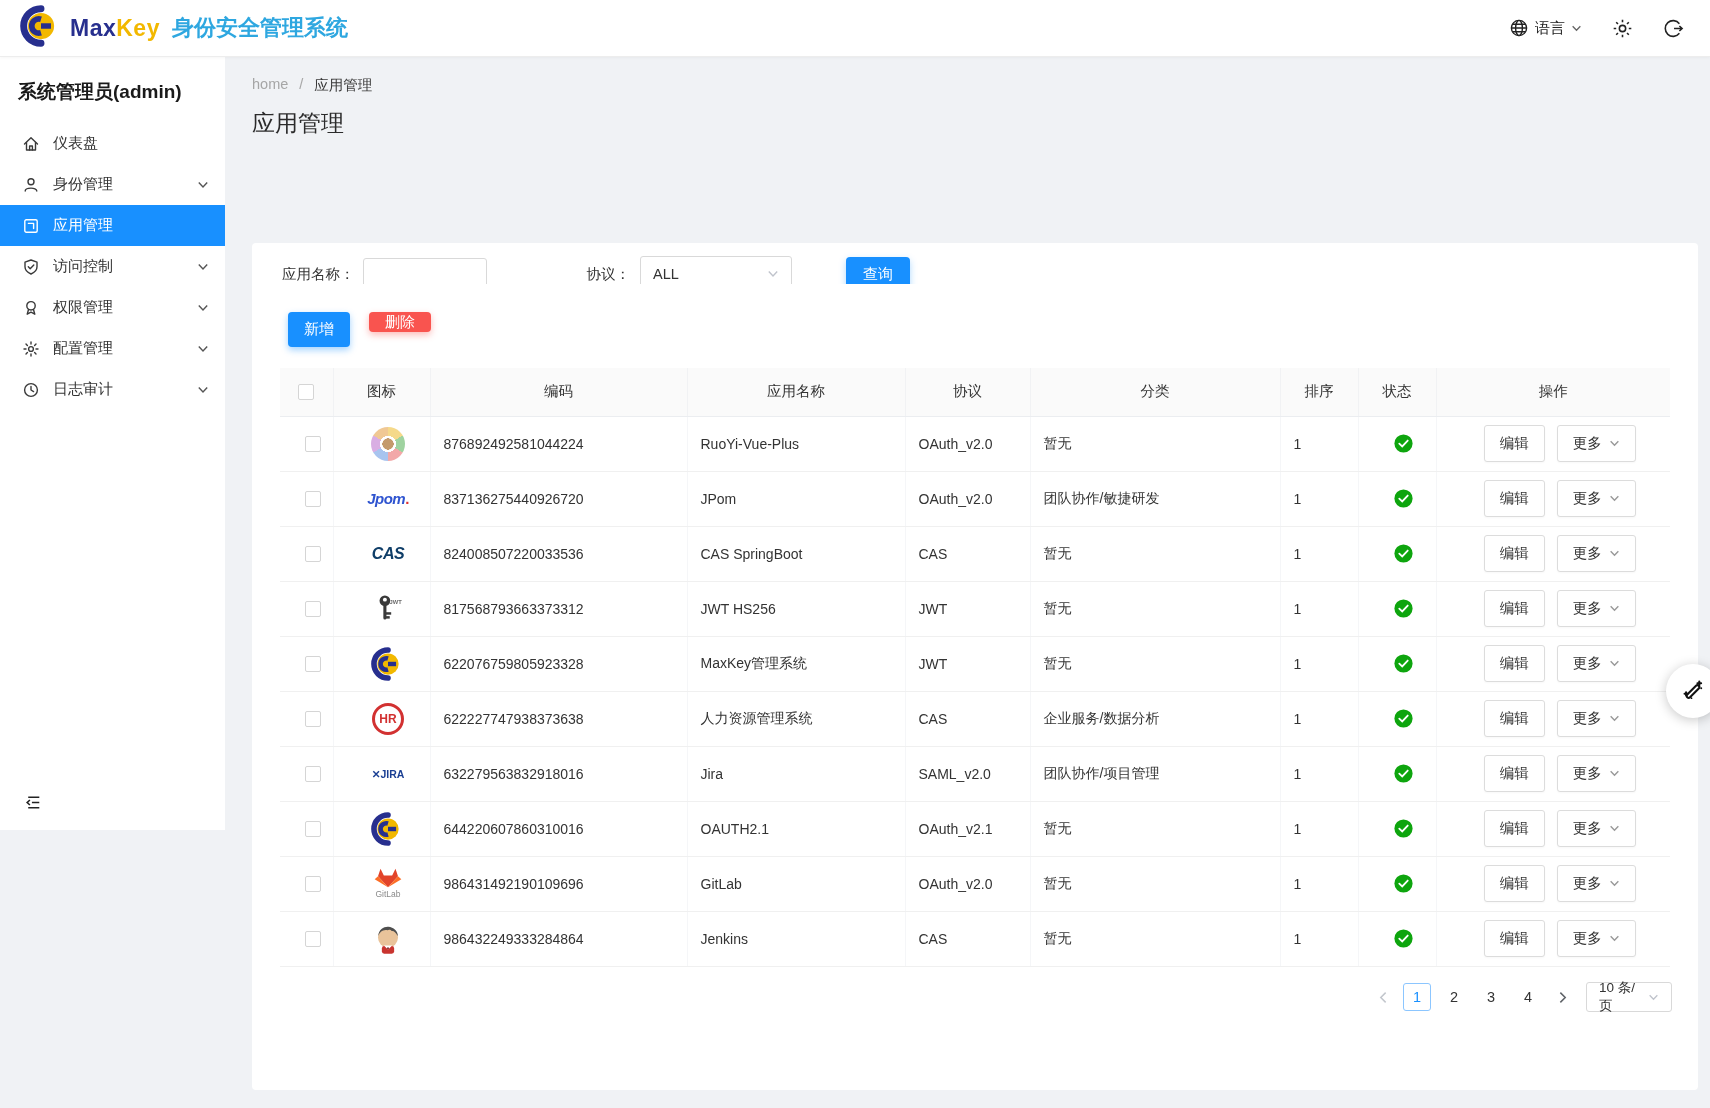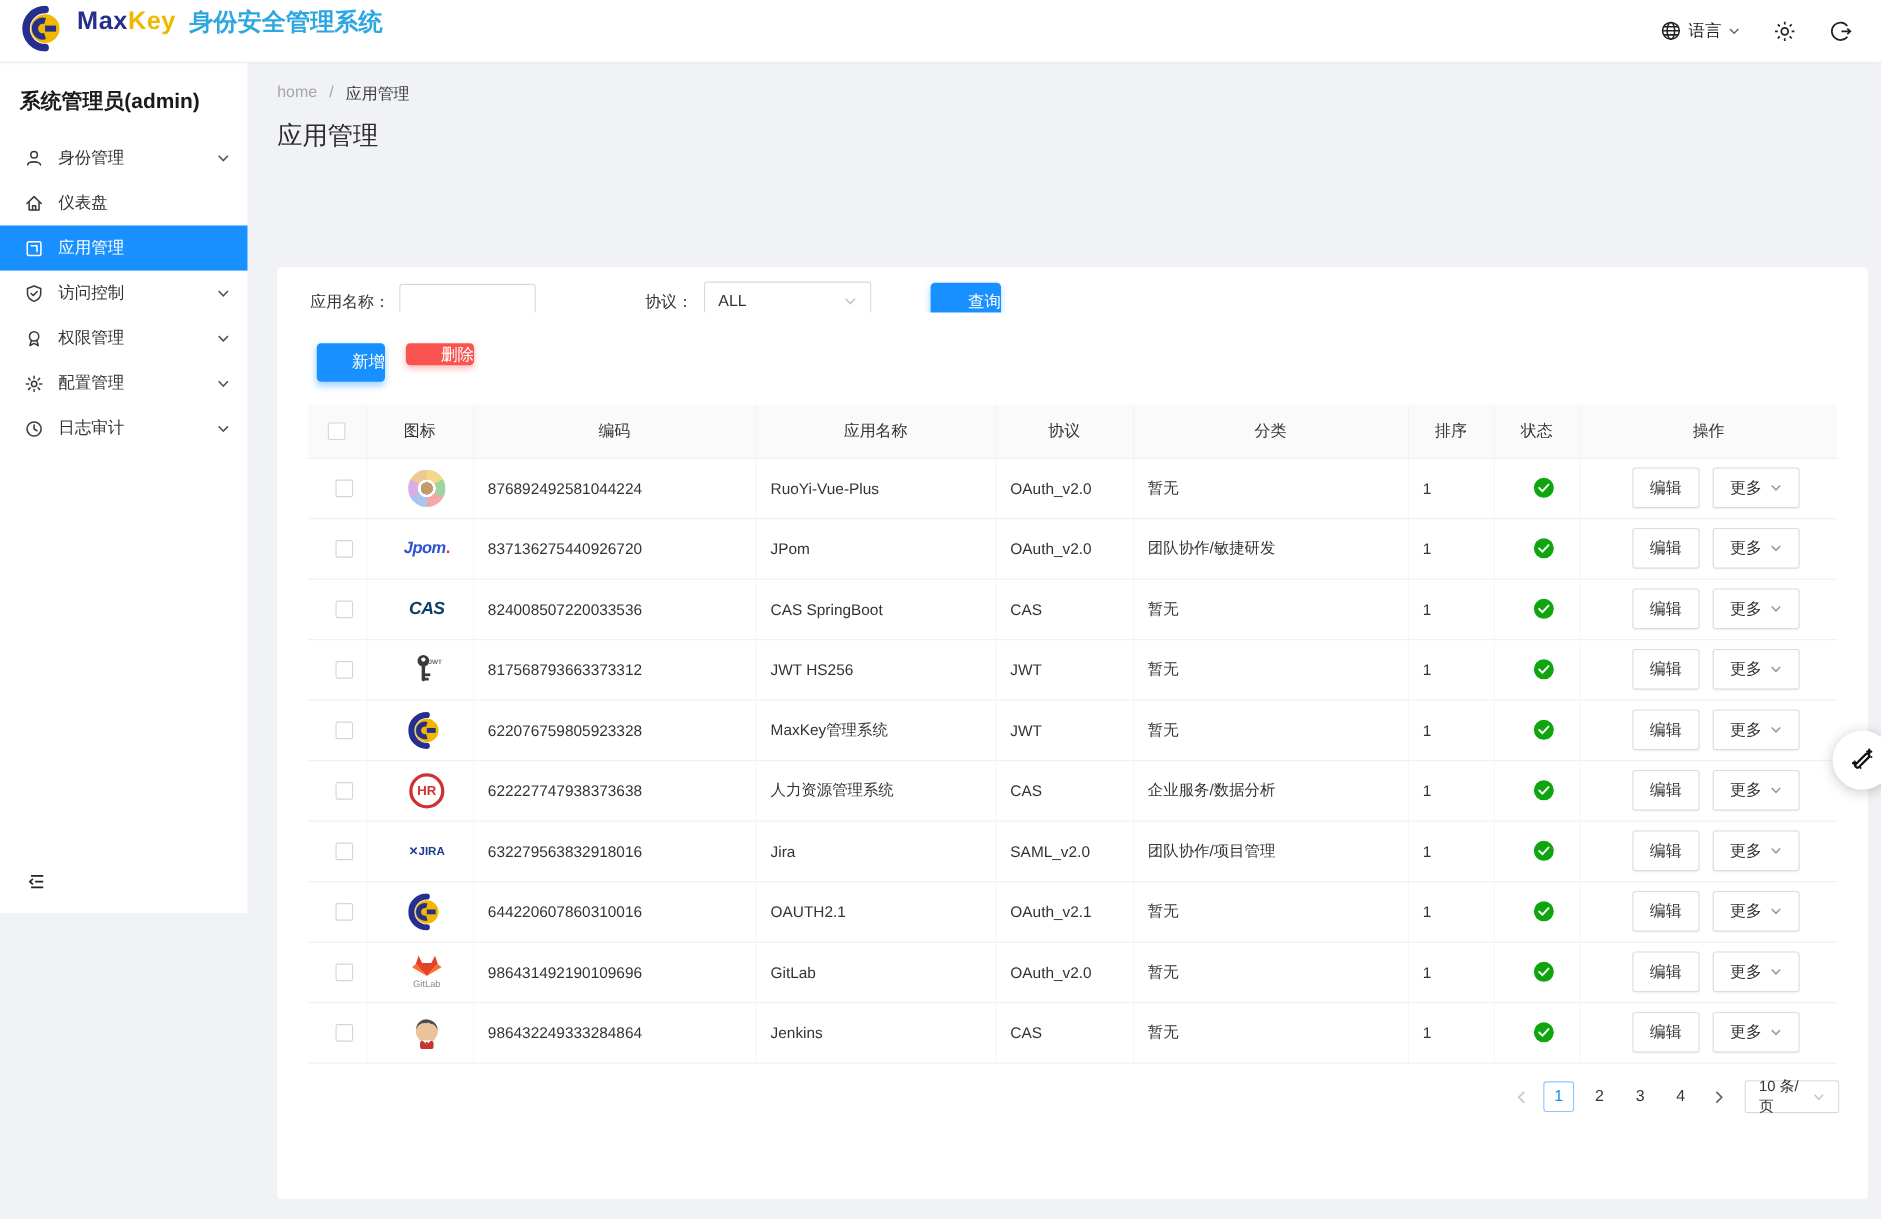--- a/index.html
+++ b/index.html
@@ -16,7 +16,7 @@
   .header { position:absolute; top:0; left:0; width:1710px; height:57px; background:#fff;
     display:flex; align-items:center; justify-content:space-between; padding:0 26px 0 20px;
     border-bottom:1px solid #ededed; box-shadow:0 1px 3px rgba(0,0,0,.04); z-index:10; }
-  .brand { display:flex; gap:8px; }
+  .brand { display:flex; align-items:center; gap:8px; }
   .brand-name { font-size:23px; font-weight:bold; letter-spacing:.5px; }
   .brand-name .p1 { color:var(--navy); }
   .brand-name .p2 { color:var(--gold); }

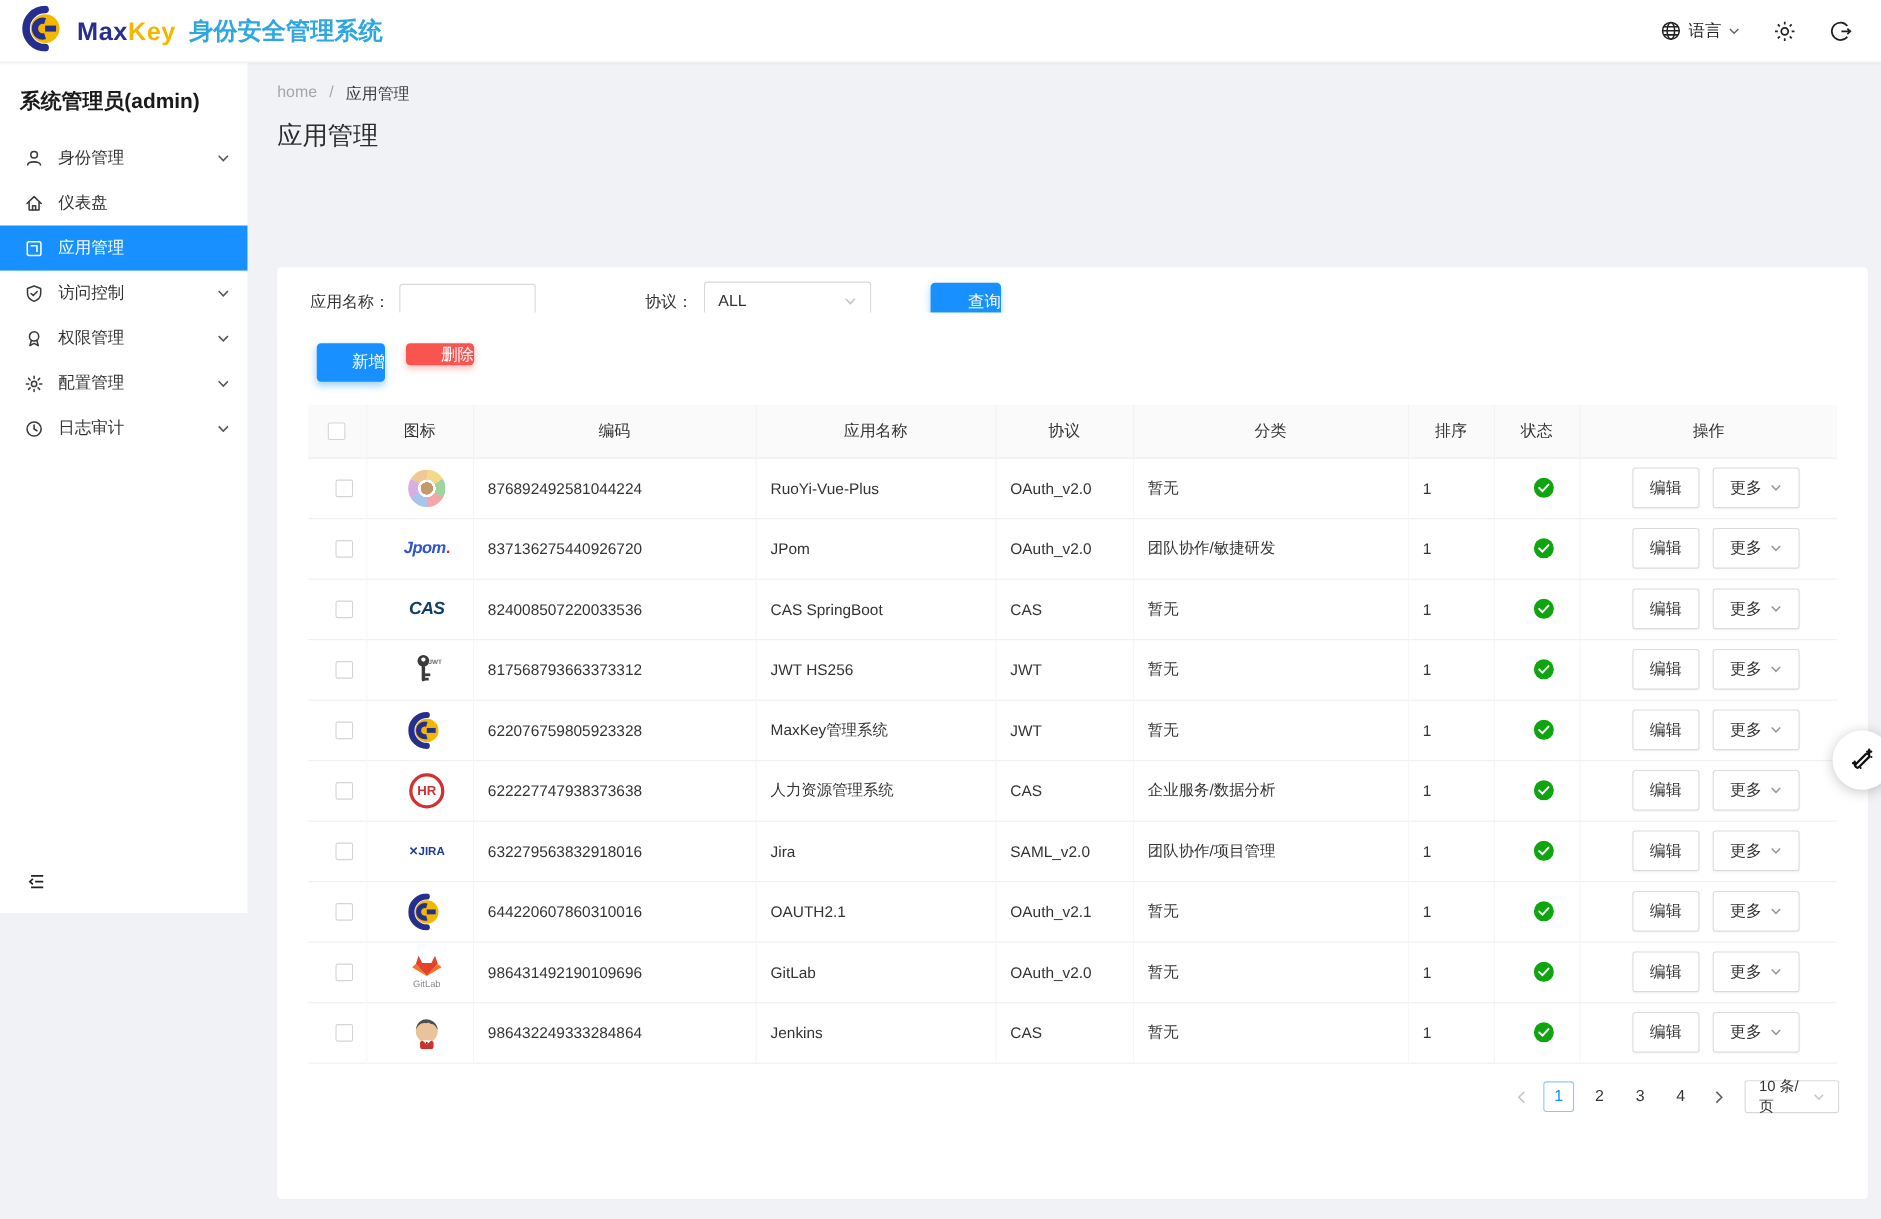--- a/index.html
+++ b/index.html
@@ -157,28 +157,28 @@
   <div class="side-item">
     <span class="side-icon">
           <svg width="18" height="18" viewBox="0 0 18 18" fill="none" stroke="currentColor" stroke-width="1.4" stroke-linecap="round" stroke-linejoin="round">
+            <path d="M2.5 9 L9 2.8 L15.5 9"></path>
+            <path d="M4.5 7.4 V15 H13.5 V7.4"></path>
+            <path d="M7.6 15 v-4 h2.8 v4"></path>
+          </svg>
+        </span>
+    <span class="side-label">仪表盘</span>
+    <span class="side-chevron" style="visibility: hidden;">
+      <svg width="12" height="12" viewBox="0 0 10 10" fill="none" stroke="currentColor" stroke-width="1.2">
+            <path d="M1.5 3 L5 6.6 L8.5 3"></path>
+          </svg>
+    </span>
+  </div>
+
+  <div class="side-item">
+    <span class="side-icon">
+          <svg width="18" height="18" viewBox="0 0 18 18" fill="none" stroke="currentColor" stroke-width="1.4" stroke-linecap="round" stroke-linejoin="round">
             <circle cx="9" cy="5.7" r="3"></circle>
             <path d="M3.2 15 C3.2 11.2 14.8 11.2 14.8 15"></path>
           </svg>
         </span>
     <span class="side-label">身份管理</span>
     <span class="side-chevron">
-      <svg width="12" height="12" viewBox="0 0 10 10" fill="none" stroke="currentColor" stroke-width="1.2">
-            <path d="M1.5 3 L5 6.6 L8.5 3"></path>
-          </svg>
-    </span>
-  </div>
-
-  <div class="side-item">
-    <span class="side-icon">
-          <svg width="18" height="18" viewBox="0 0 18 18" fill="none" stroke="currentColor" stroke-width="1.4" stroke-linecap="round" stroke-linejoin="round">
-            <path d="M2.5 9 L9 2.8 L15.5 9"></path>
-            <path d="M4.5 7.4 V15 H13.5 V7.4"></path>
-            <path d="M7.6 15 v-4 h2.8 v4"></path>
-          </svg>
-        </span>
-    <span class="side-label">仪表盘</span>
-    <span class="side-chevron" style="visibility: hidden;">
       <svg width="12" height="12" viewBox="0 0 10 10" fill="none" stroke="currentColor" stroke-width="1.2">
             <path d="M1.5 3 L5 6.6 L8.5 3"></path>
           </svg>

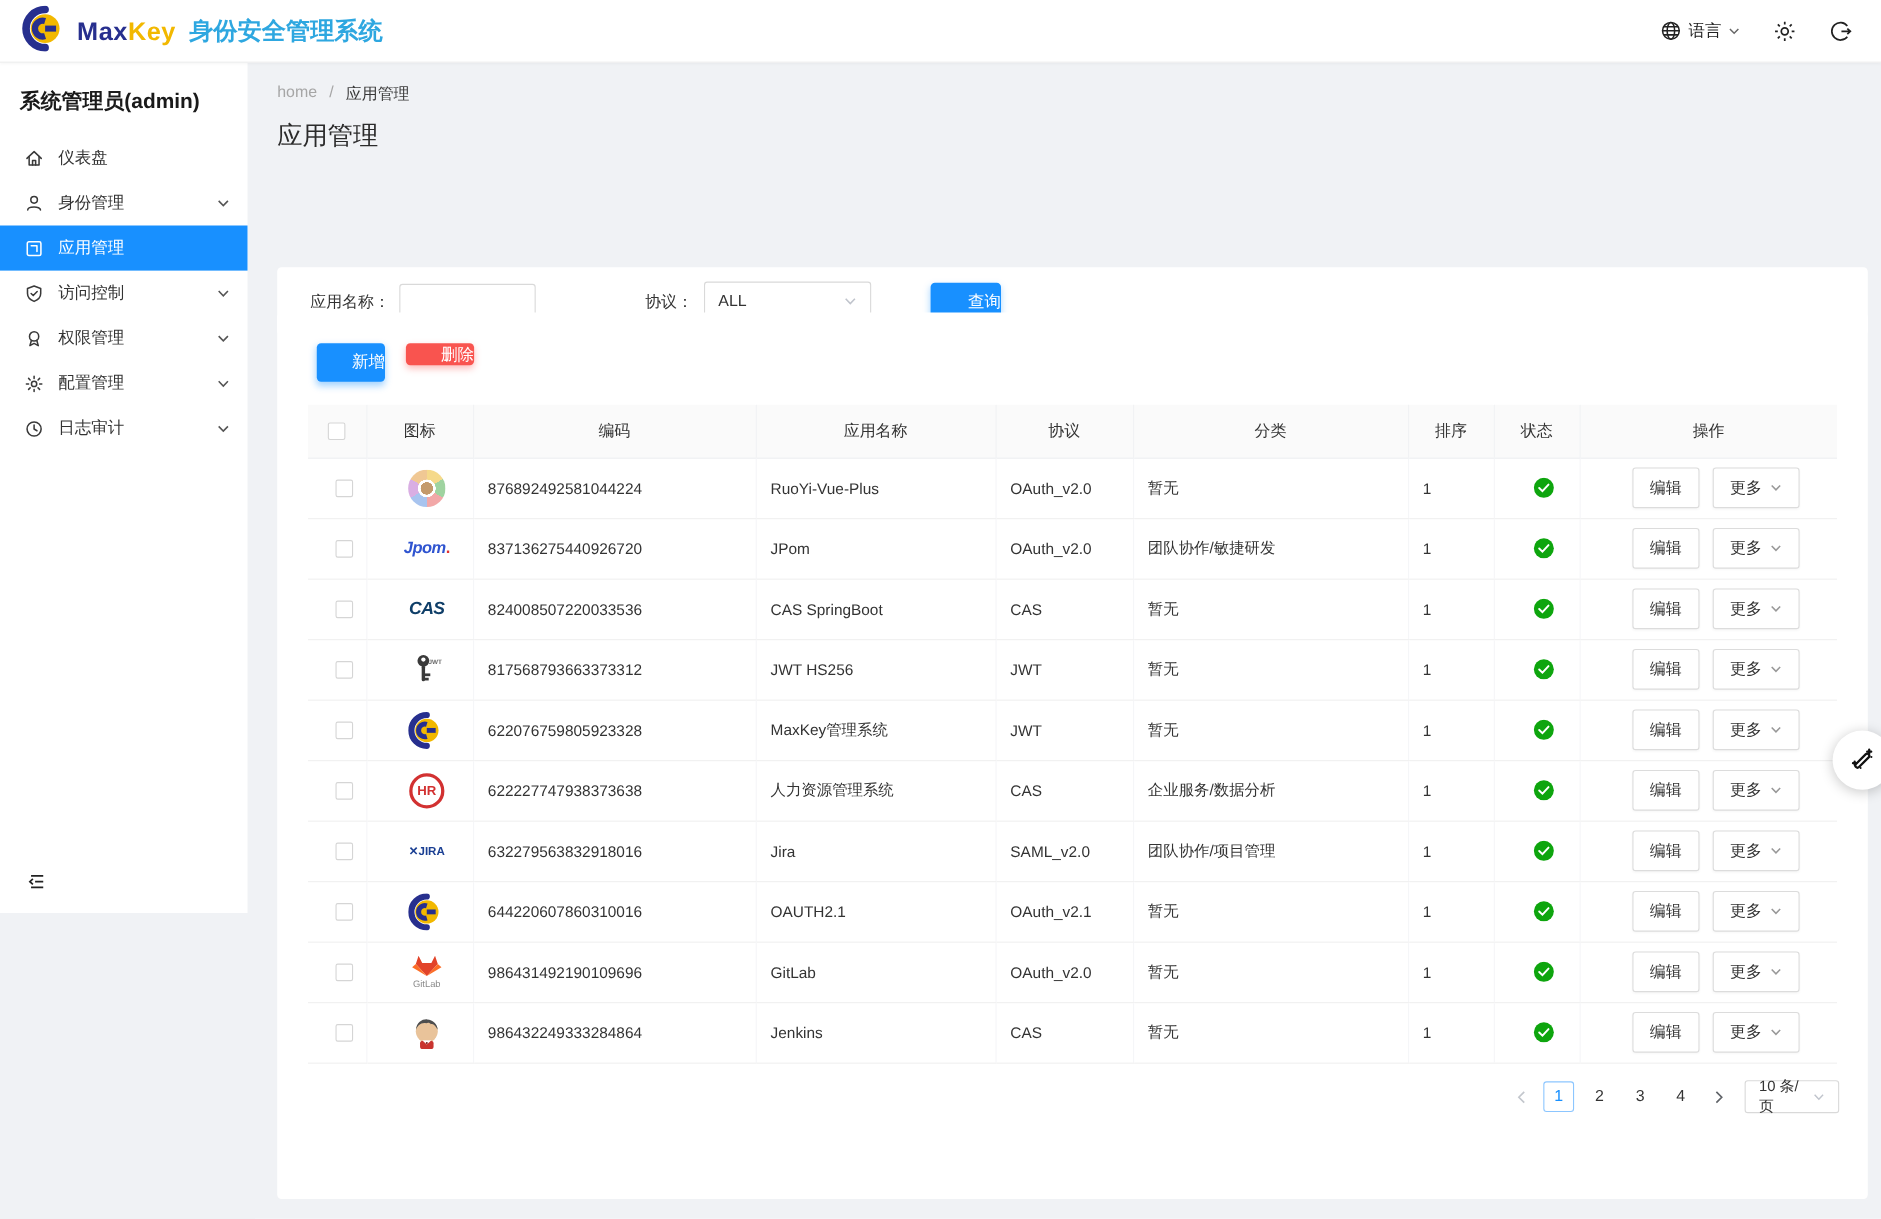--- a/index.html
+++ b/index.html
@@ -54,7 +54,7 @@
     display:flex; align-items:center; justify-content:space-between; padding:0 12px; cursor:pointer; }
   .select-protocol { width:152px; margin-left:10px; font-size:14.5px; }
   .sel-chevron { color:#c0c4cc; display:flex; }
-  .btn { border:none; border-radius:4px; color:#fff; font-size:15px; font-family:inherit; cursor:pointer;text-align:right; }
+  .btn { border:none; border-radius:4px; color:#fff; font-size:15px; font-family:inherit; cursor:pointer; }
   .btn-search { margin-left:54px; width:64px; height:35px; background:var(--accent); box-shadow:0 3px 7px rgba(24,144,255,.35); }
 
   

